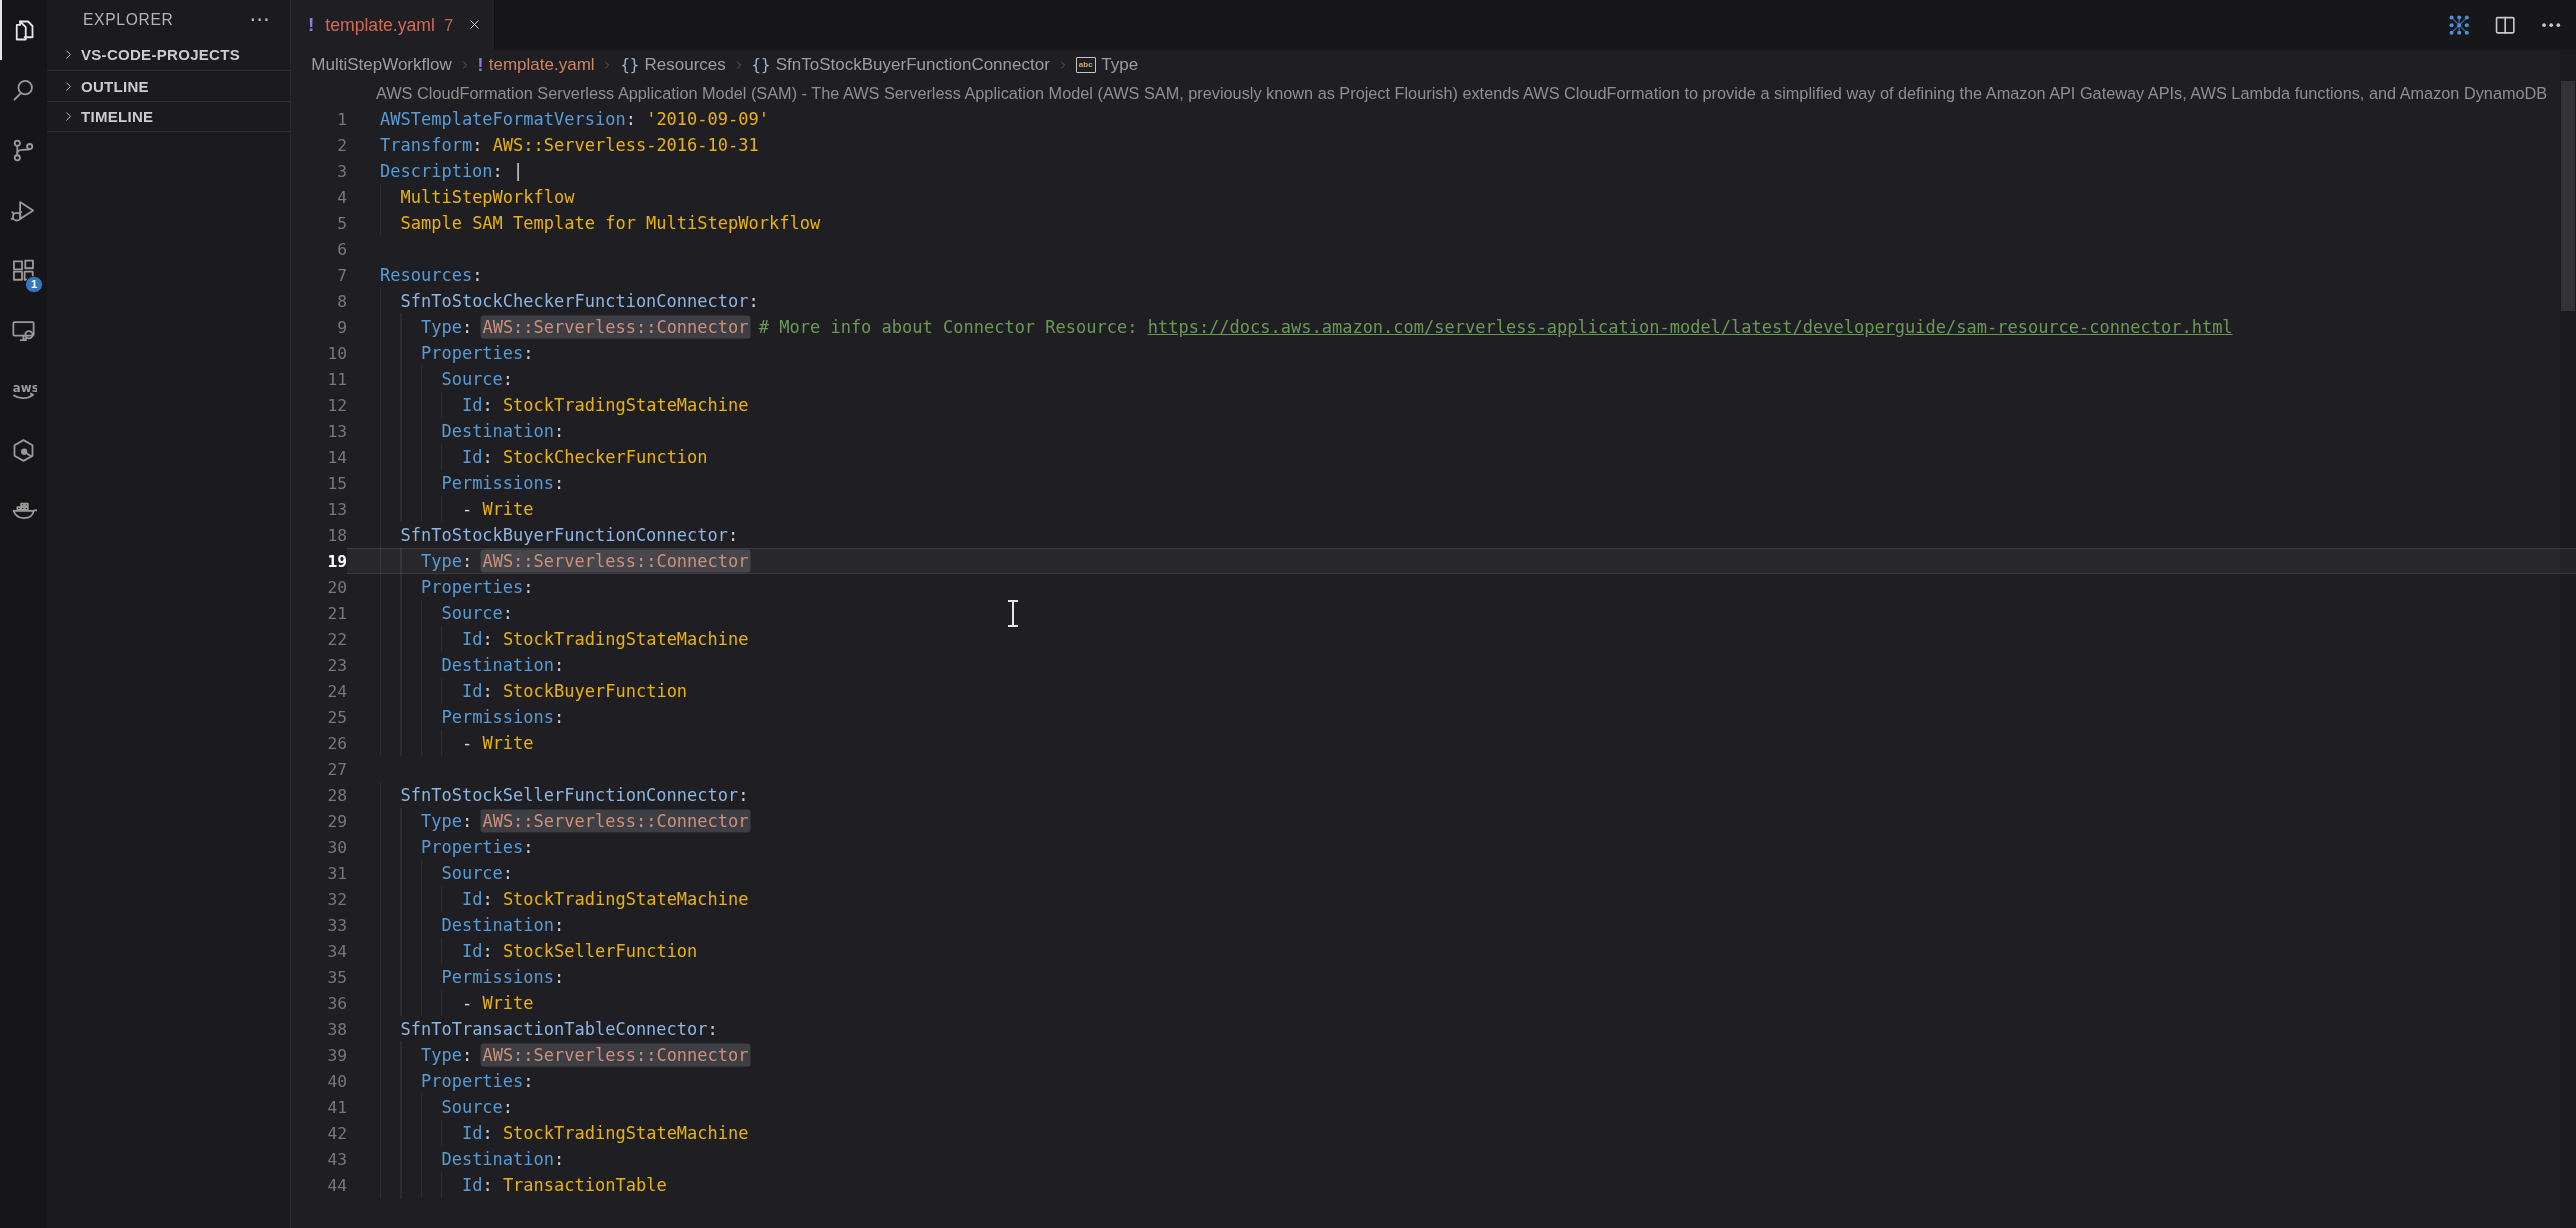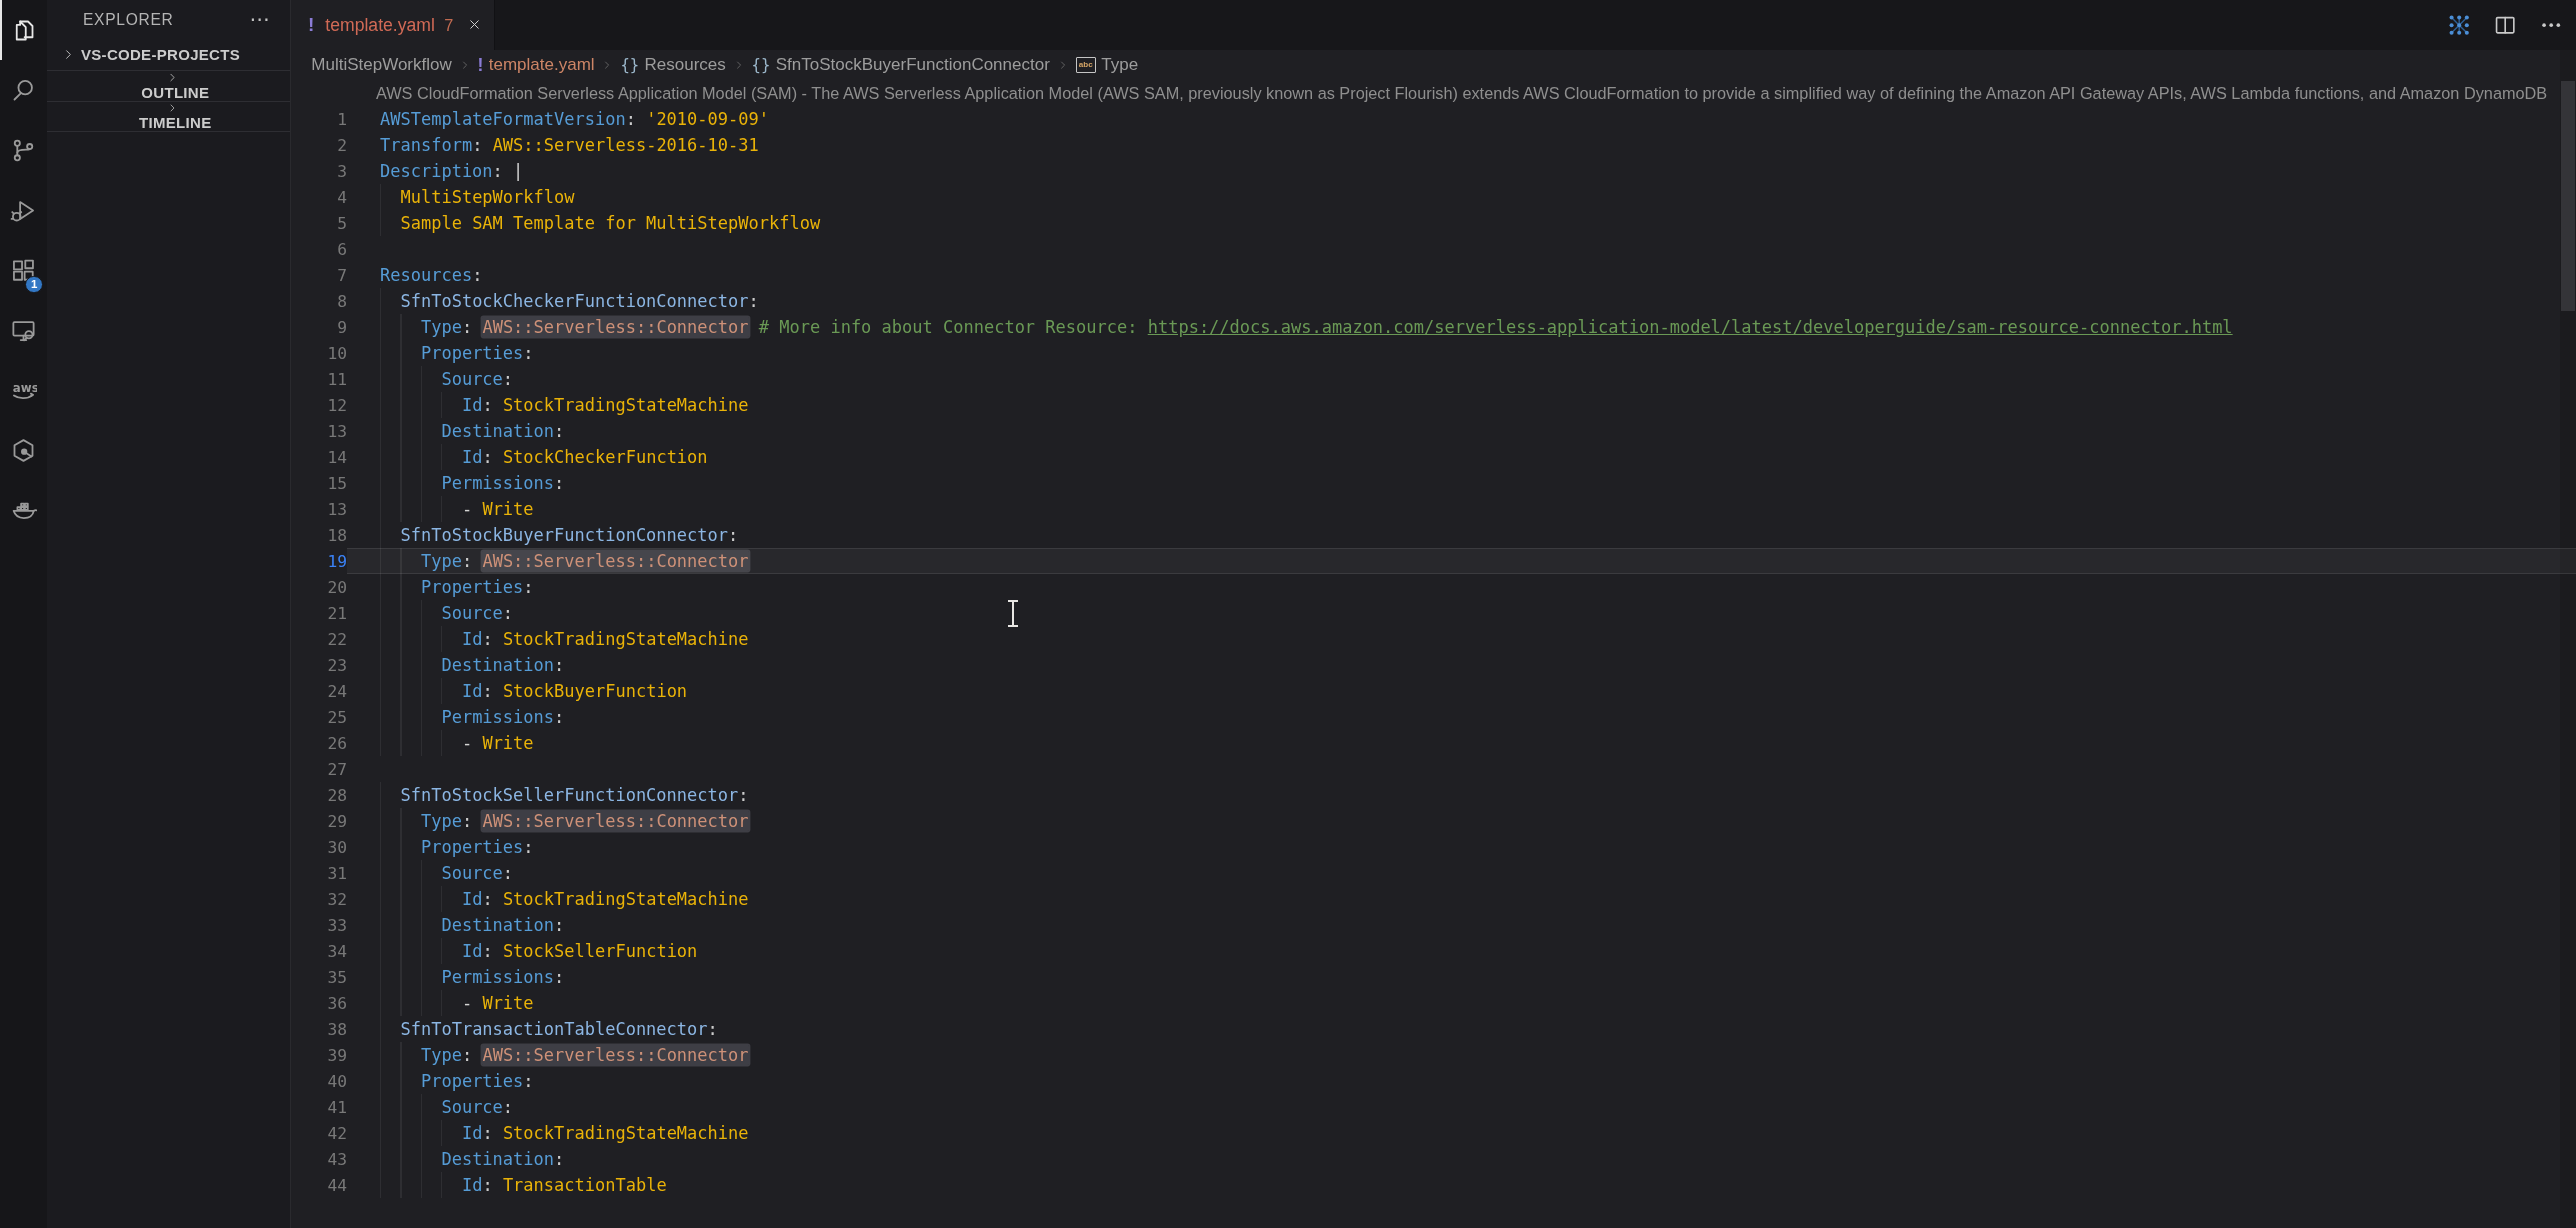--- a/index.html
+++ b/index.html
@@ -29,7 +29,7 @@
                   color:#cccccc; cursor:pointer; }
   .side-section svg { width:15px; height:15px; margin-right:5.4px; color:#b8b8b8; }
   .side-section .lbl { font-size:15px; font-weight:700; letter-spacing:0.3px; }
-  .side-section.bt { border-top:1.4px solid #2e2e33;flex-direction:column; }
+  .side-section.bt { border-top:1.4px solid #2e2e33; }
   .side-section.bb { border-bottom:1.4px solid #2e2e33; }
 
   

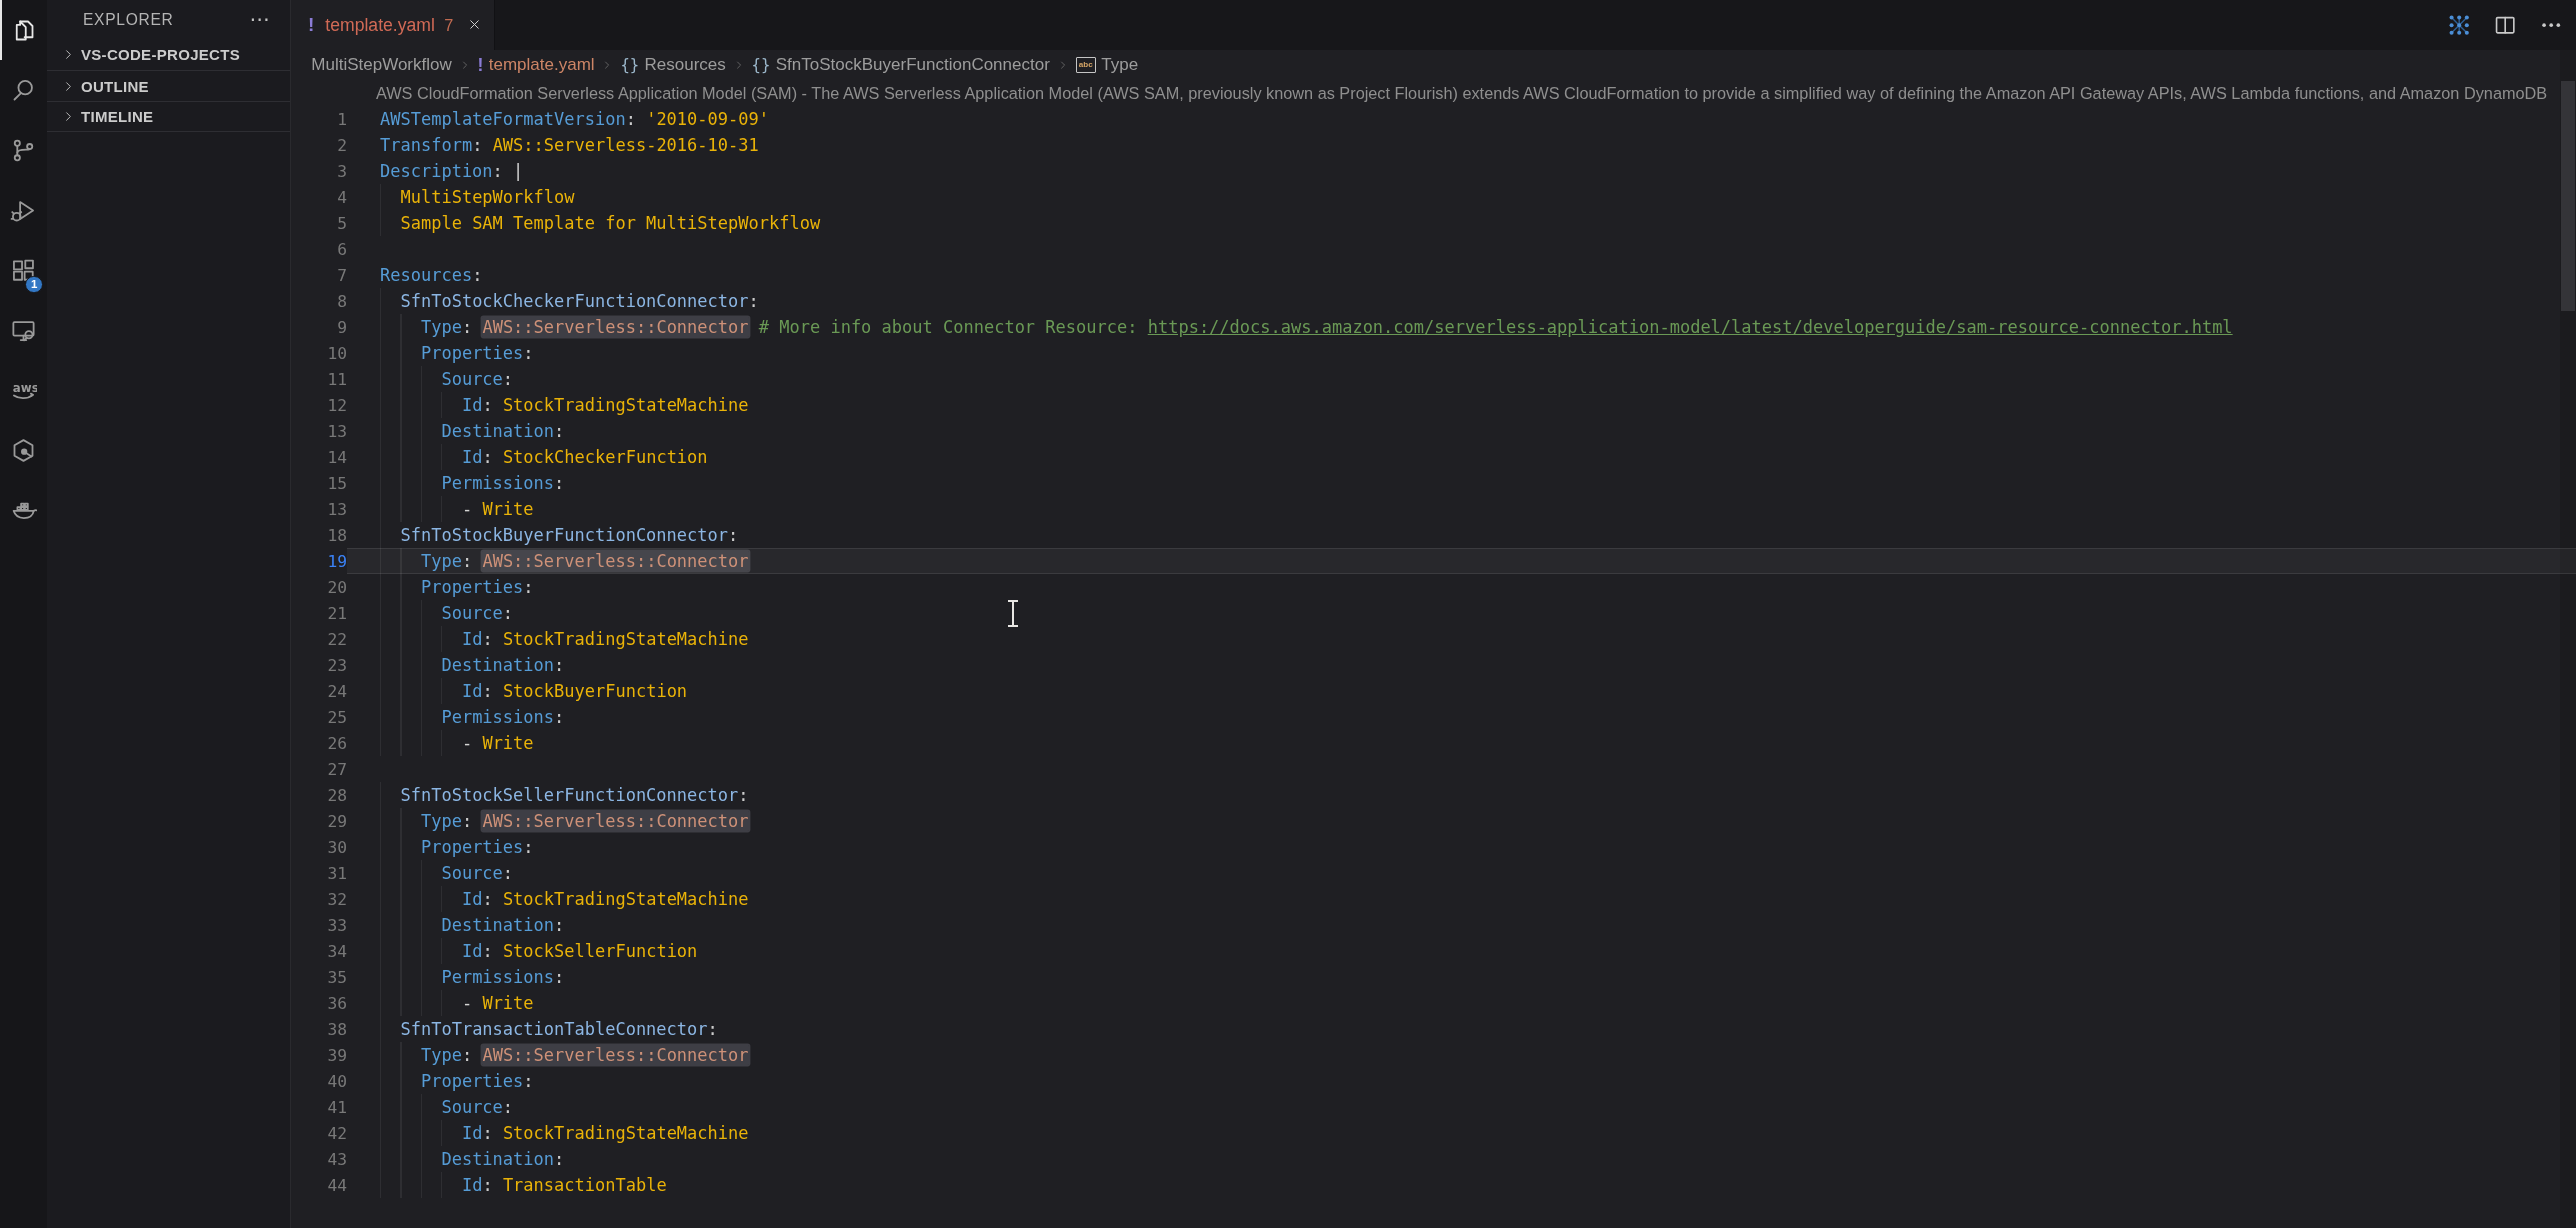--- a/index.html
+++ b/index.html
@@ -72,7 +72,7 @@
   .code-line { position:relative; height:26px; display:flex; align-items:center; }
   .line-num { width:54px; text-align:right; font-family:"DejaVu Sans Mono", monospace;
               font-size:16.3px; color:#787878; flex:0 0 54px; z-index:2; }
-  .code-line.current .line-num { color:#3b82f6; }
+  .code-line.current .line-num { color:#ffffff;font-weight:bold; }
   .line-content { position:relative; margin-left:33px; font-family:"DejaVu Sans Mono", monospace;
                   font-size:17px; line-height:26px; white-space:pre; z-index:2; }
   .code-line.current::before { content:""; position:absolute; left:54px; right:0; top:0; bottom:0;

